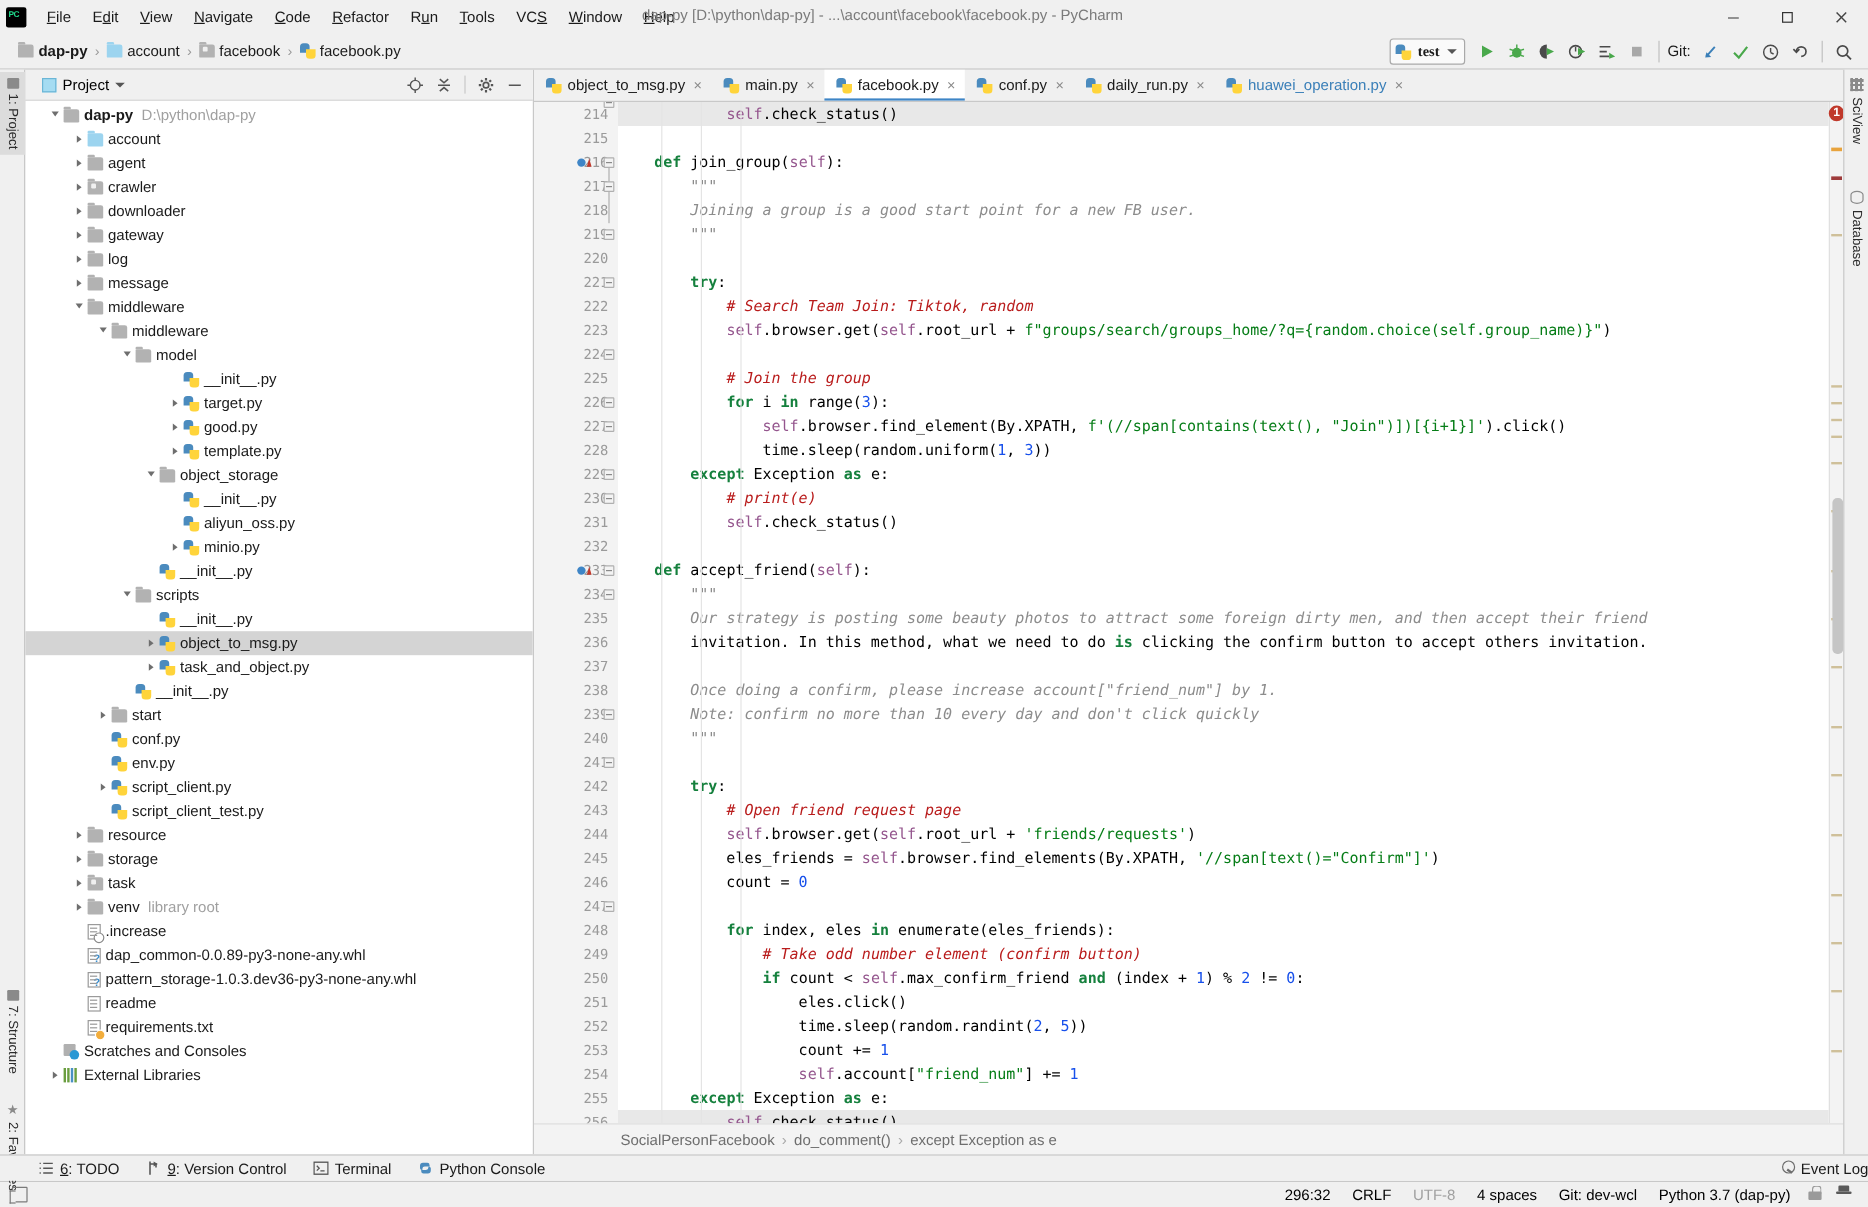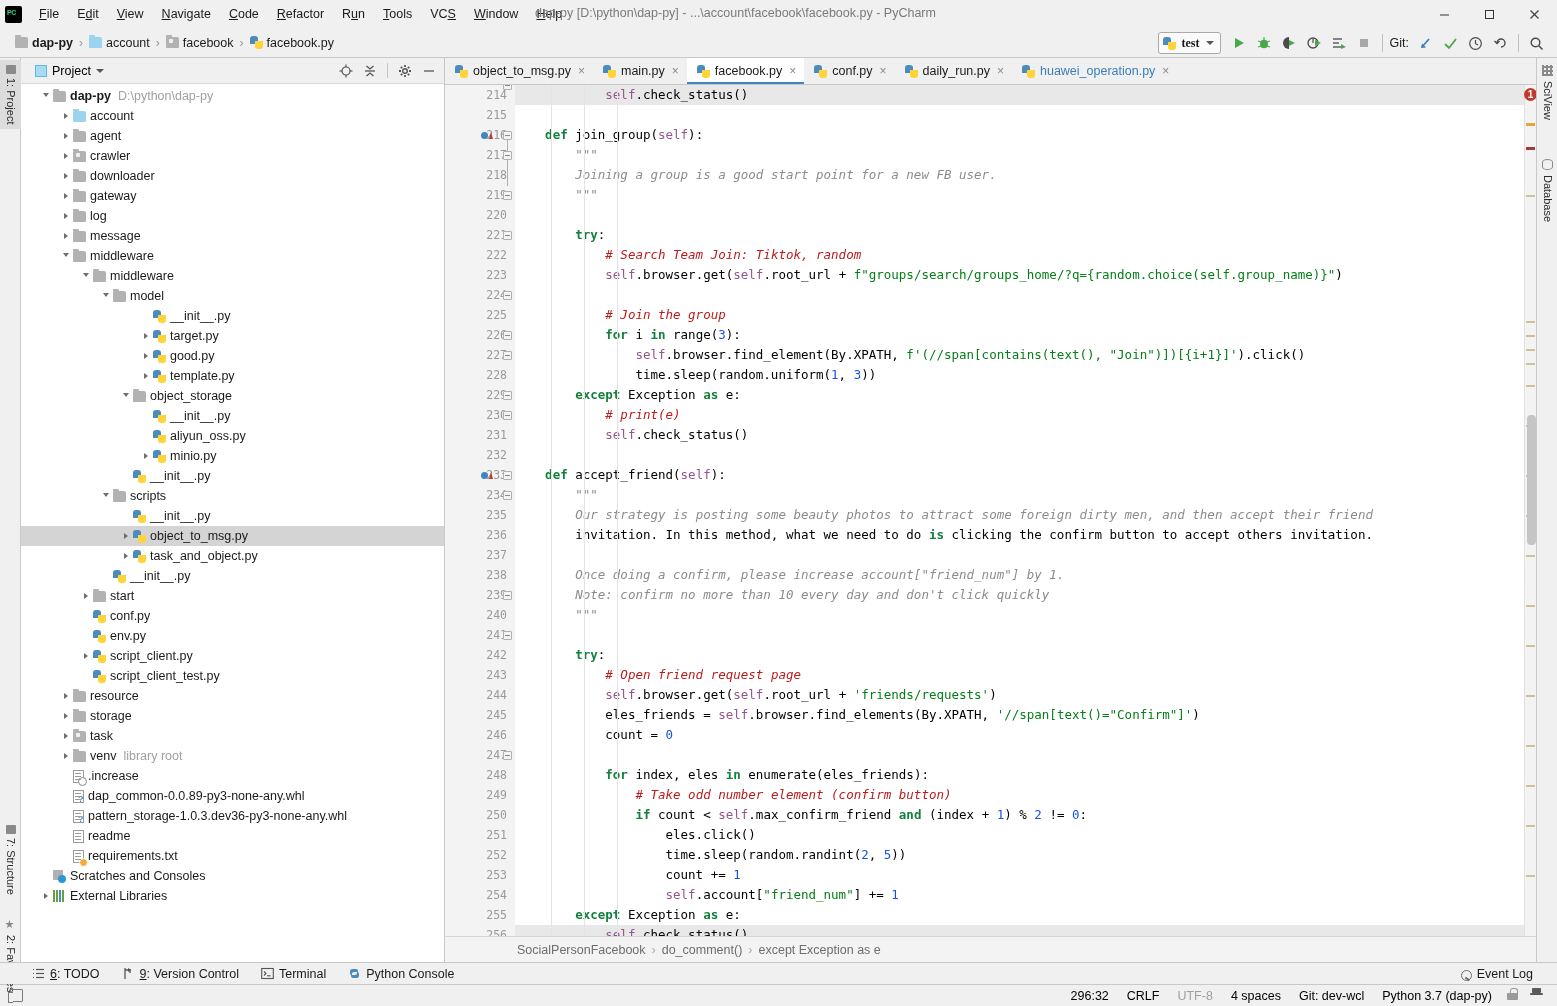--- a/index.html
+++ b/index.html
@@ -144,7 +144,7 @@
   .toolwin { height:22px; background:#f0f0f0; border-top:1px solid #c8c8c8; display:flex; align-items:center; flex:0 0 22px; position:relative;}
   .tw-item { display:flex; align-items:center; gap:5px; padding:0 11px; font-size:12.5px; color:#1a1a1a;}
   .tw-item u { text-decoration:underline; }
-  .tw-right { margin-left:auto; display:flex; align-items:flex-end; padding-right:24px; gap:5px; font-size:12.5px; color:#1a1a1a;}
+  .tw-right { margin-left:auto; display:flex; align-items:flex-start; padding-right:0; gap:5px; font-size:12.5px; color:#1a1a1a;}
   .ev-circ { width:11px;height:11px;border:1.5px solid #6e6e6e;border-radius:50%; position:relative;}
   .ev-circ:after{content:"";position:absolute;left:3px;top:7px;width:5px;height:1.5px;background:#6e6e6e;transform:rotate(35deg);}
 

